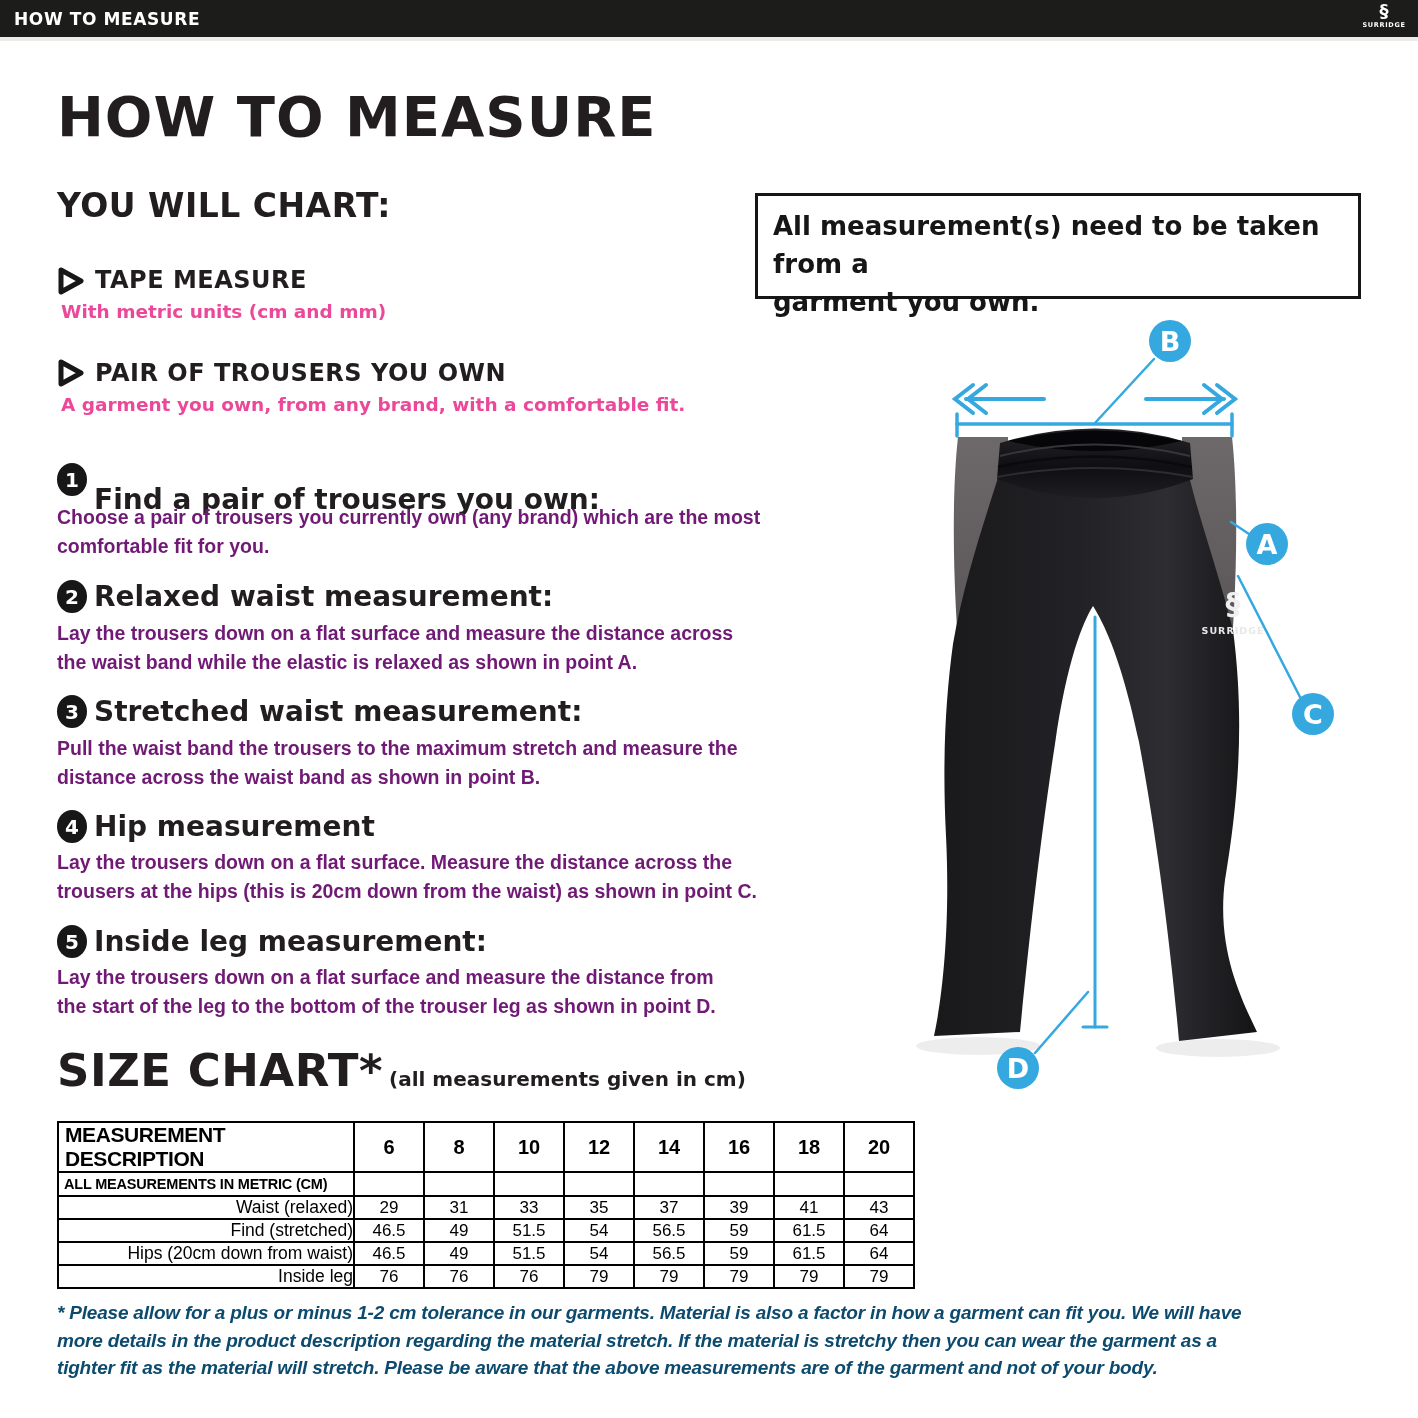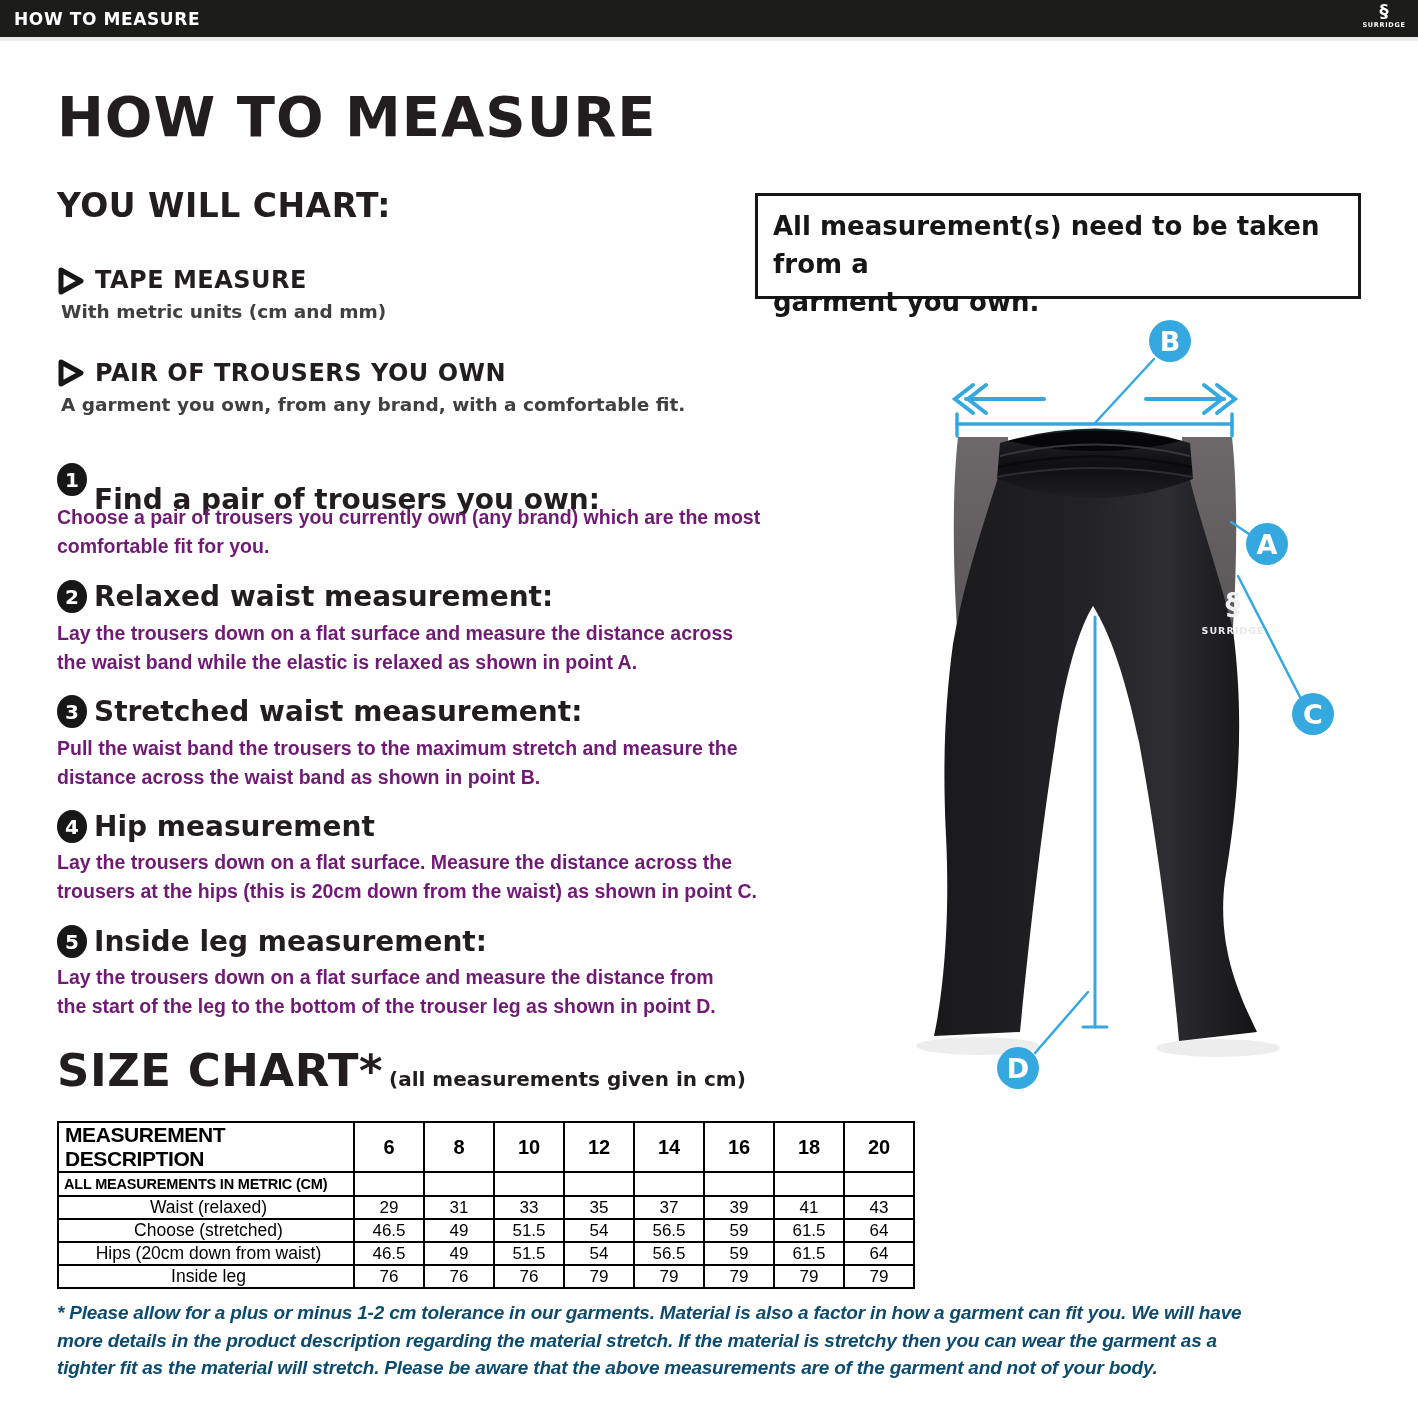--- a/index.html
+++ b/index.html
@@ -31,7 +31,7 @@
   
   .tri { position:absolute; width:28px; height:30px; }
   .need-title { position:absolute; font-family:"DejaVu Sans",sans-serif; font-weight:700; font-size:24px; letter-spacing:.5px; }
-  .need-desc { position:absolute; font-family:"DejaVu Sans",sans-serif; font-weight:700; font-size:18.5px; color:#404040; }
+  .need-desc { position:absolute; font-family:"DejaVu Sans",sans-serif; font-weight:700; font-size:18.5px; color:#ec4899; }
 
   
   .badge { position:absolute; width:30px; height:33px; background:#171717; border-radius:50%;

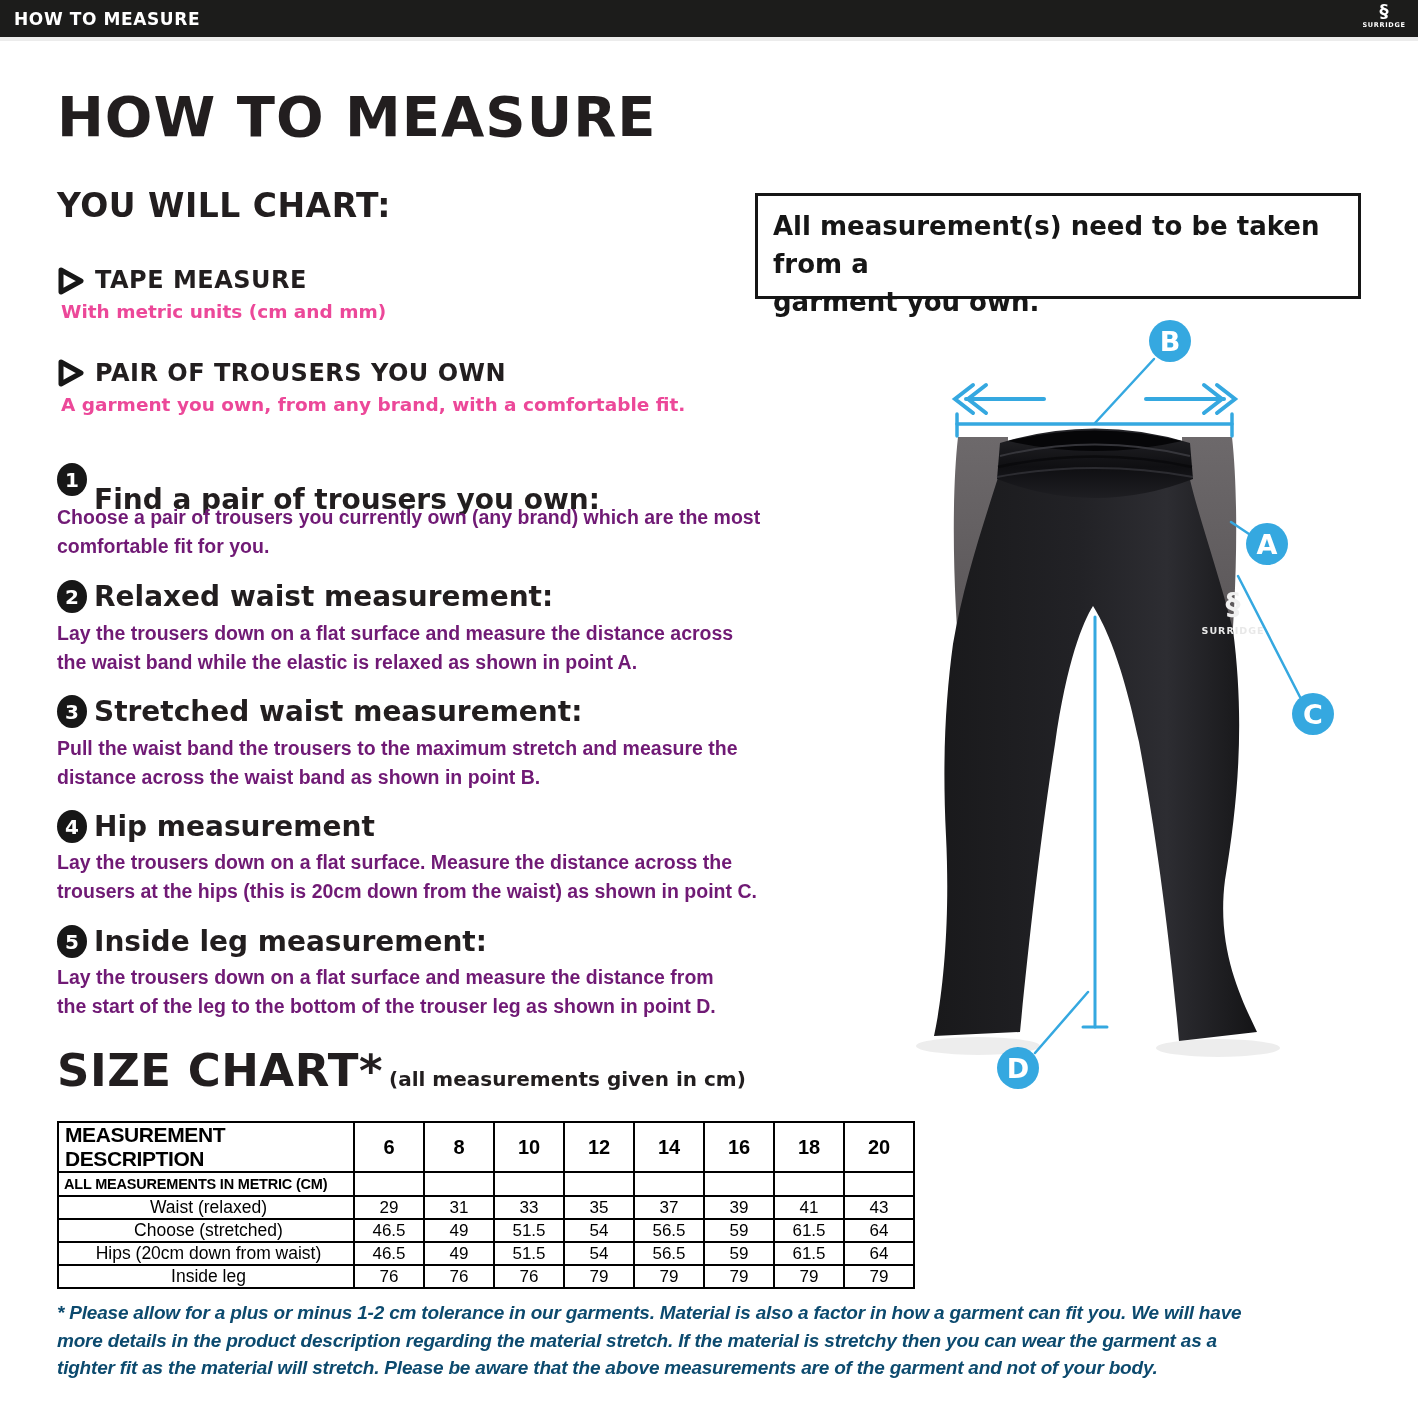--- a/index.html
+++ b/index.html
@@ -53,7 +53,7 @@
   .size-table thead th { height:38px; font-weight:700; font-size:20px; }
   .size-table tr.metric td { height:24px; font-weight:700; font-size:14.5px; text-align:left; padding-left:5px; letter-spacing:-0.2px; }
   .size-table tr.data td { height:23px; font-weight:400; font-size:17px; text-align:center; }
-  .size-table tr.data td.lbl { text-align:center; padding-left:5px; font-size:17.5px; }
+  .size-table tr.data td.lbl { text-align:right; padding-left:5px; font-size:17.5px; }
 
   
   .footnote { position:absolute; left:57px; top:1299px; width:1260px; font-family:"Liberation Sans",sans-serif;

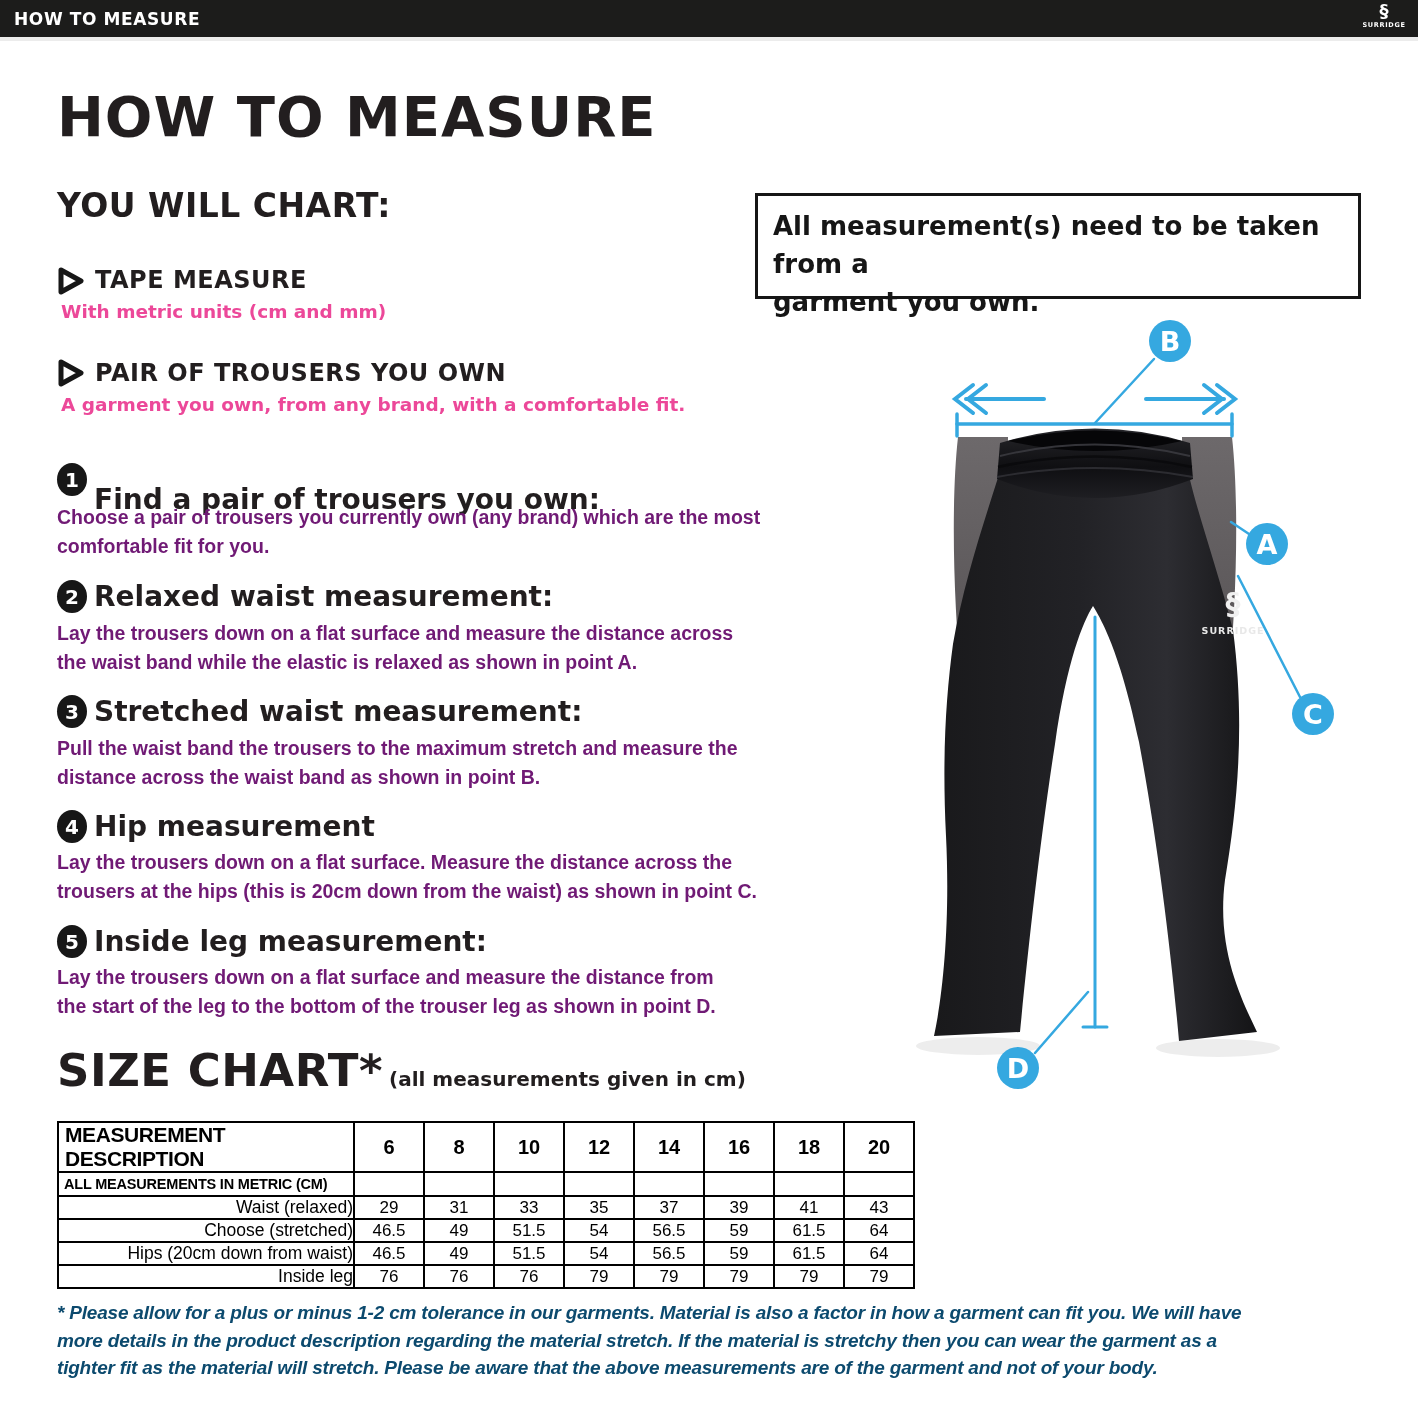--- a/index.html
+++ b/index.html
@@ -174,7 +174,7 @@
         <td>43</td>
       </tr>
       <tr class="data">
-        <td class="lbl">Choose (stretched)</td>
+        <td class="lbl">Find (stretched)</td>
         <td>46.5</td>
         <td>49</td>
         <td>51.5</td>

